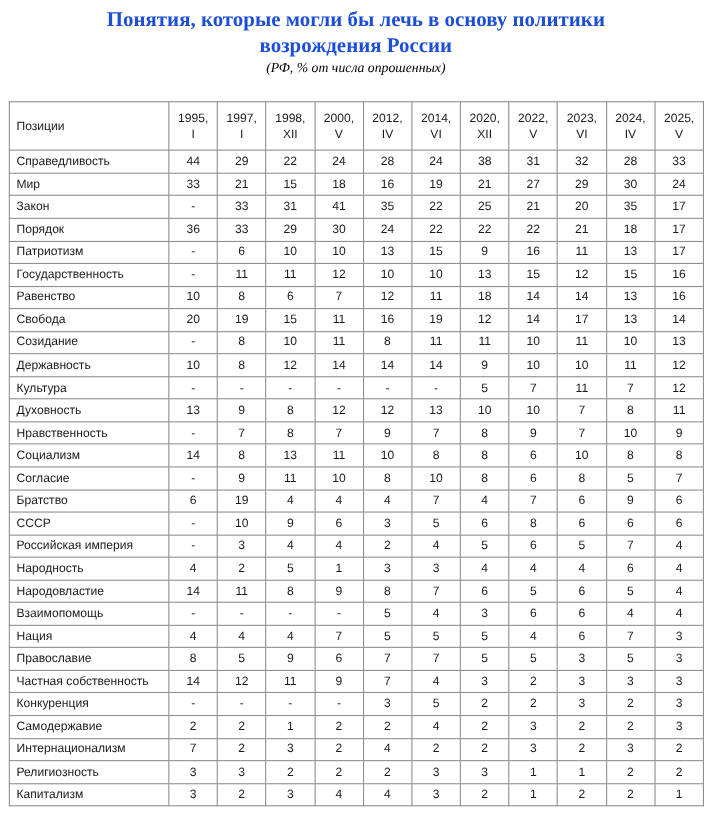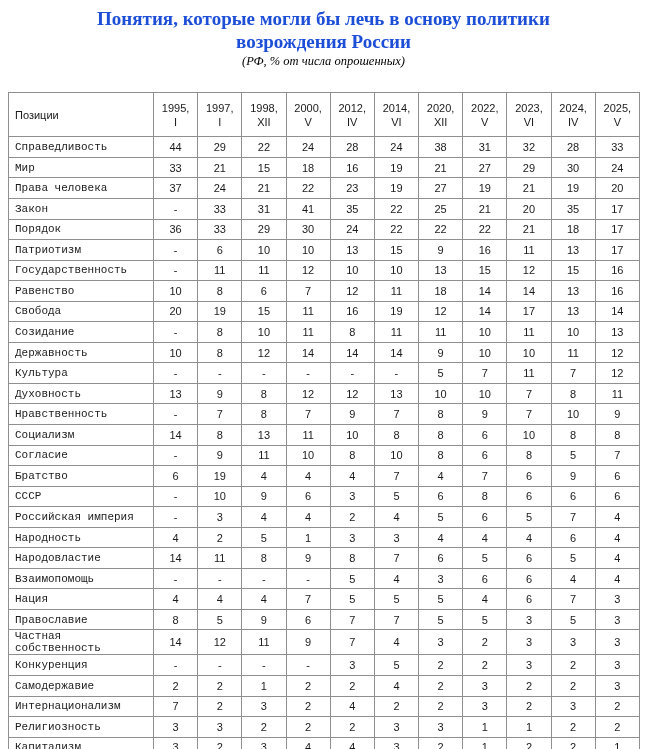--- a/index.html
+++ b/index.html
@@ -62,7 +62,6 @@
     text-align: left;
     padding-left: 6px;
     vertical-align: middle;
-    font-family: Liberation Mono, monospace;
   }
   .data-table td.cell {
     text-align: center;

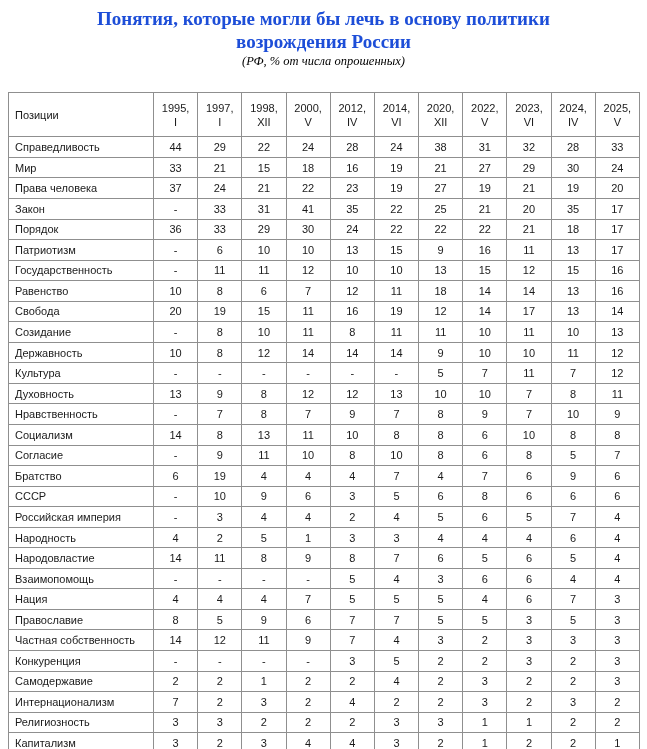--- a/index.html
+++ b/index.html
@@ -133,20 +133,6 @@
           <td class="cell">24</td>
         </tr>
         <tr>
-          <td class="row-label">Права человека</td>
-          <td class="cell">37</td>
-          <td class="cell">24</td>
-          <td class="cell">21</td>
-          <td class="cell">22</td>
-          <td class="cell">23</td>
-          <td class="cell">19</td>
-          <td class="cell">27</td>
-          <td class="cell">19</td>
-          <td class="cell">21</td>
-          <td class="cell">19</td>
-          <td class="cell">20</td>
-        </tr>
-        <tr>
           <td class="row-label">Закон</td>
           <td class="cell">-</td>
           <td class="cell">33</td>

